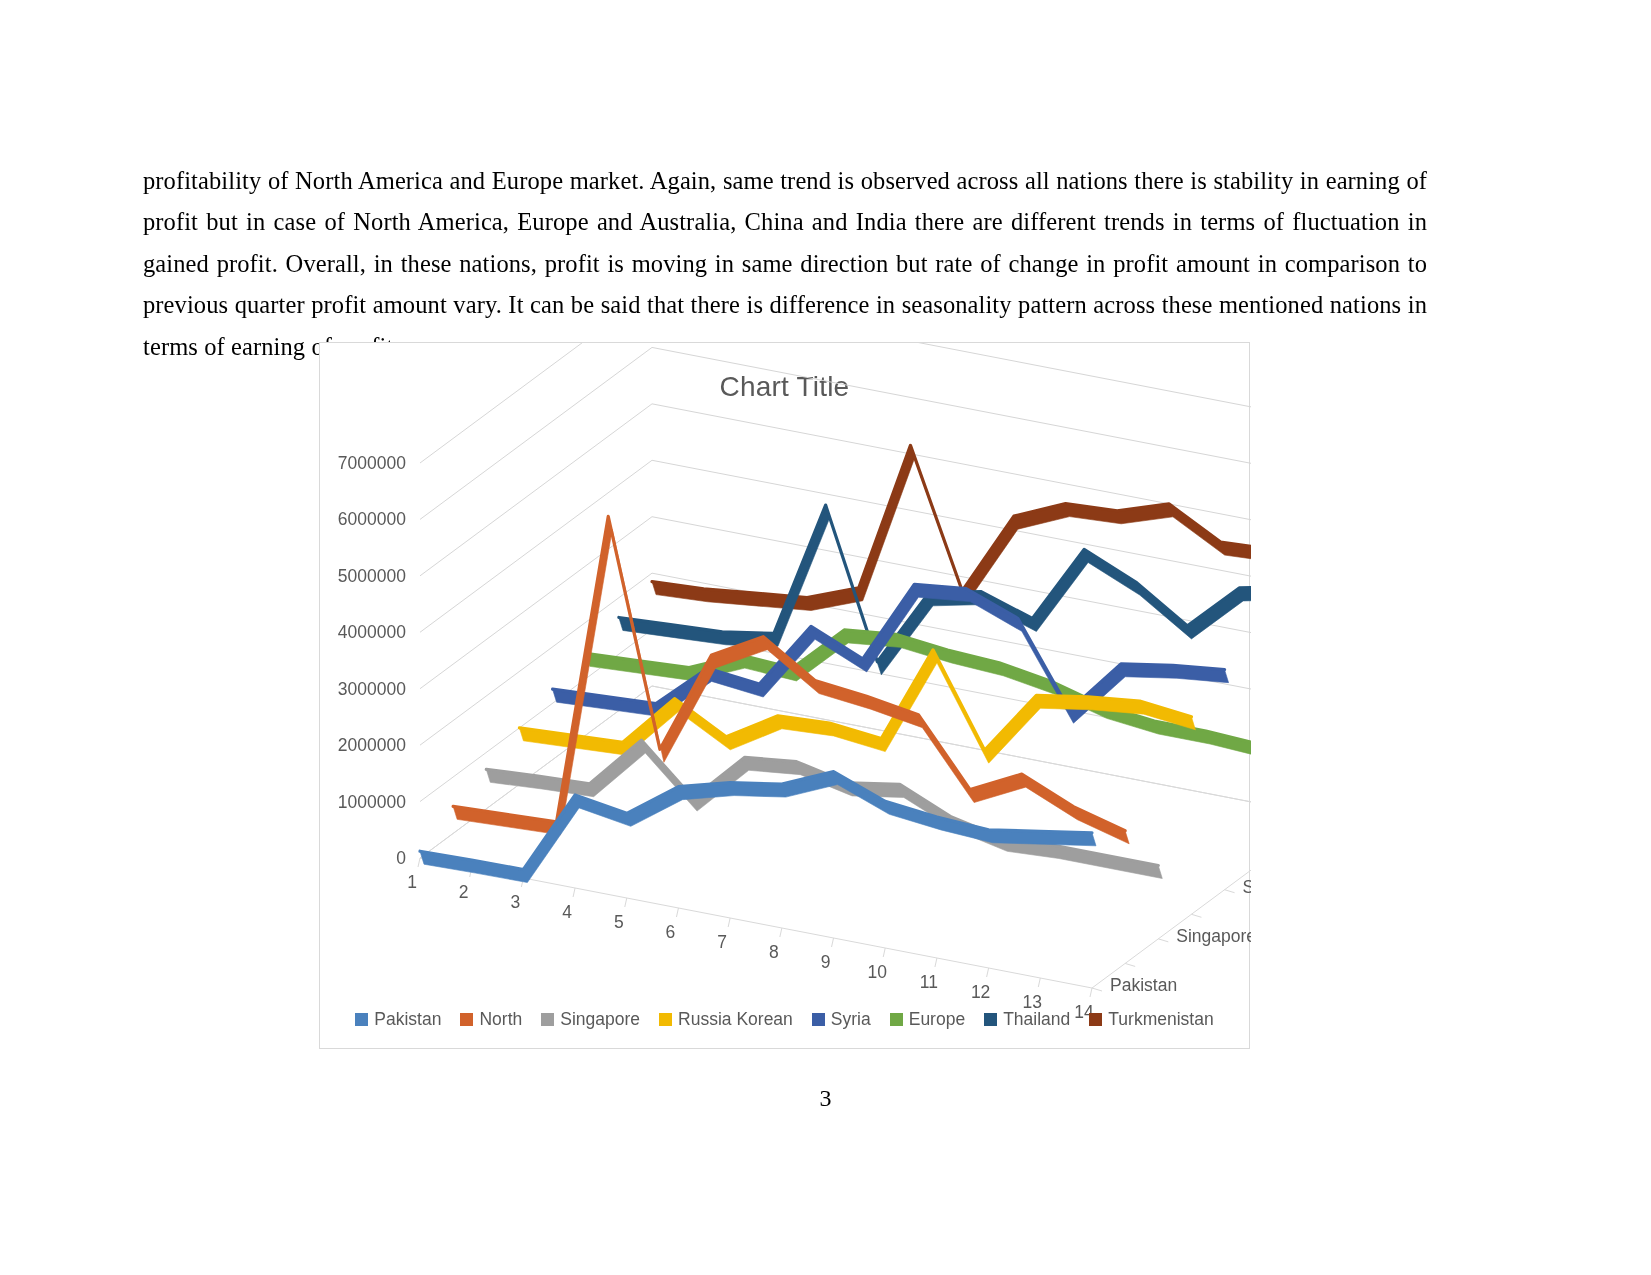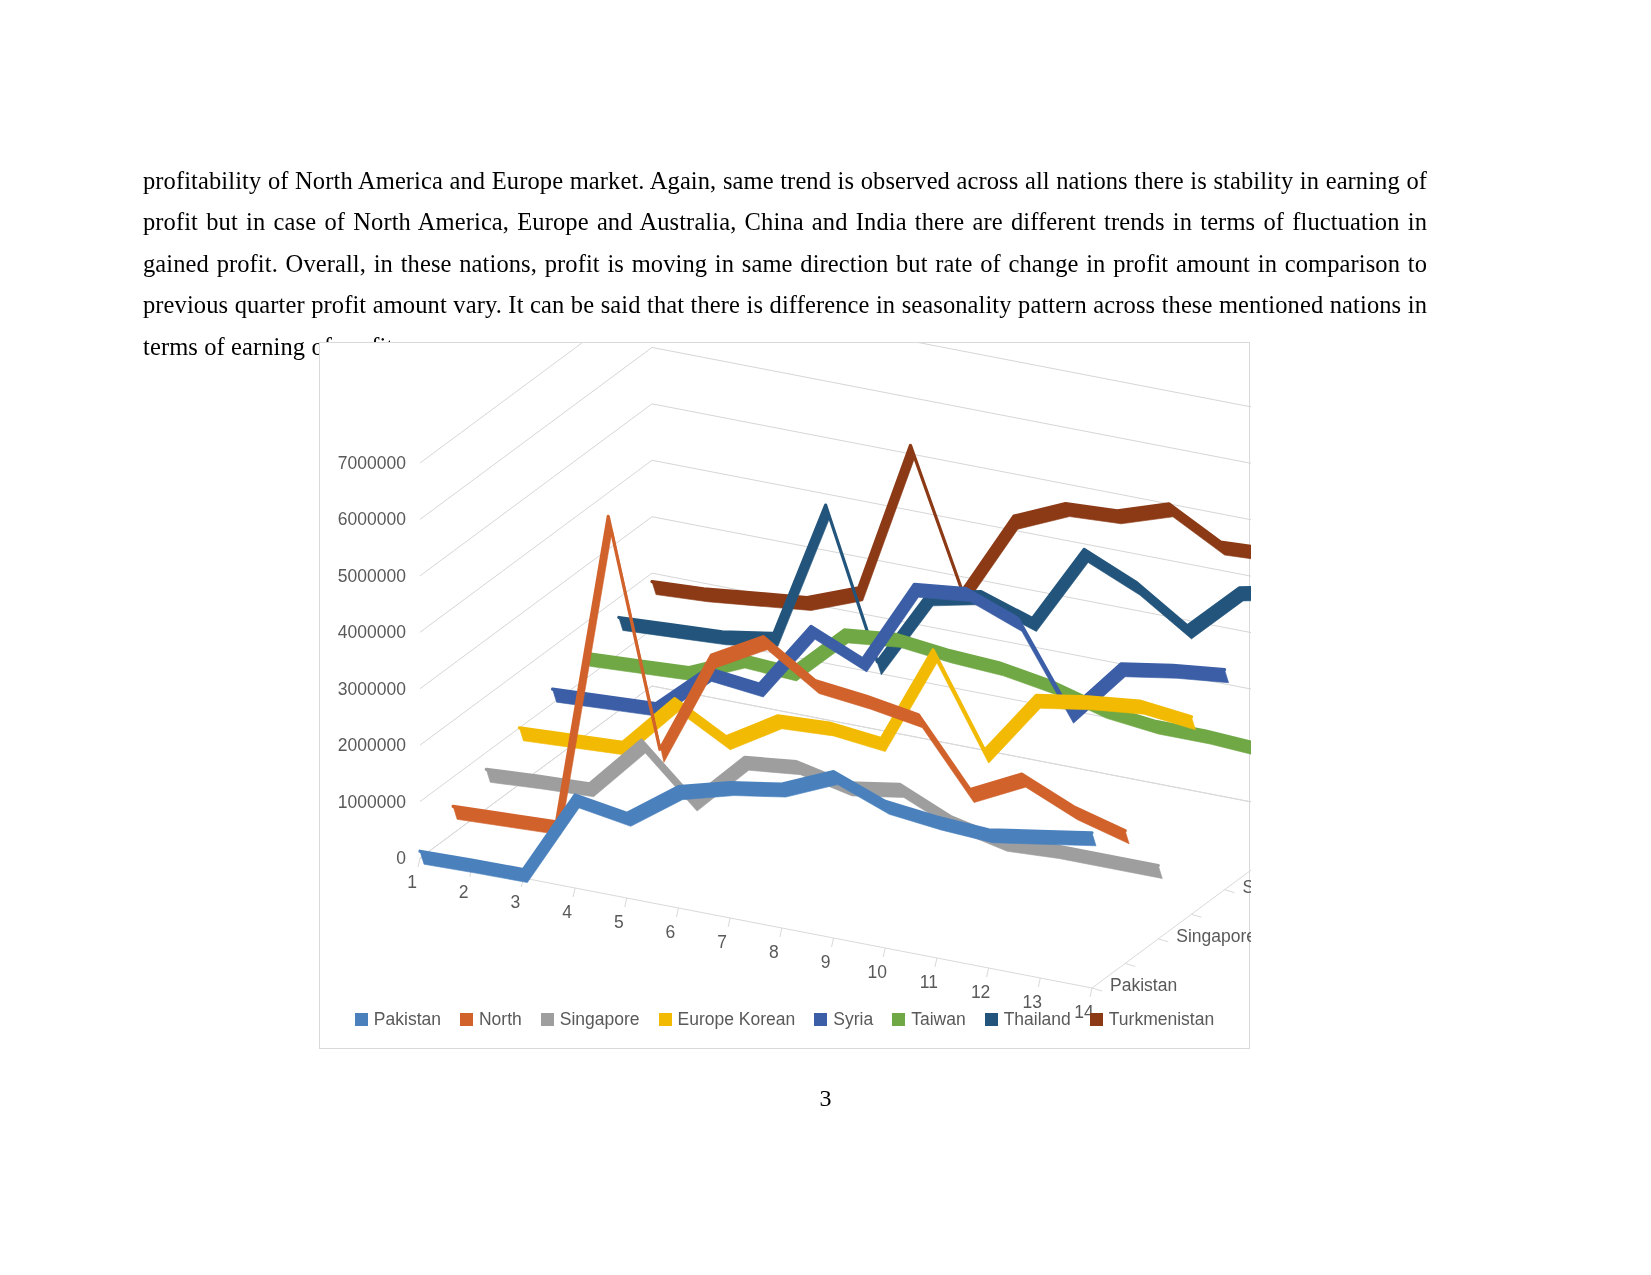--- a/index.html
+++ b/index.html
@@ -116,6 +116,7 @@
 
   <div class="chart-box">
 
+    <div class="chart-title">Chart Title</div>
 
     <svg class="plot" viewBox="0 0 931 707" preserveAspectRatio="none" id="plot-svg">
         <path d="M332,343 L1004,473" stroke="#d6d6d6" stroke-width="1" fill="none"></path>

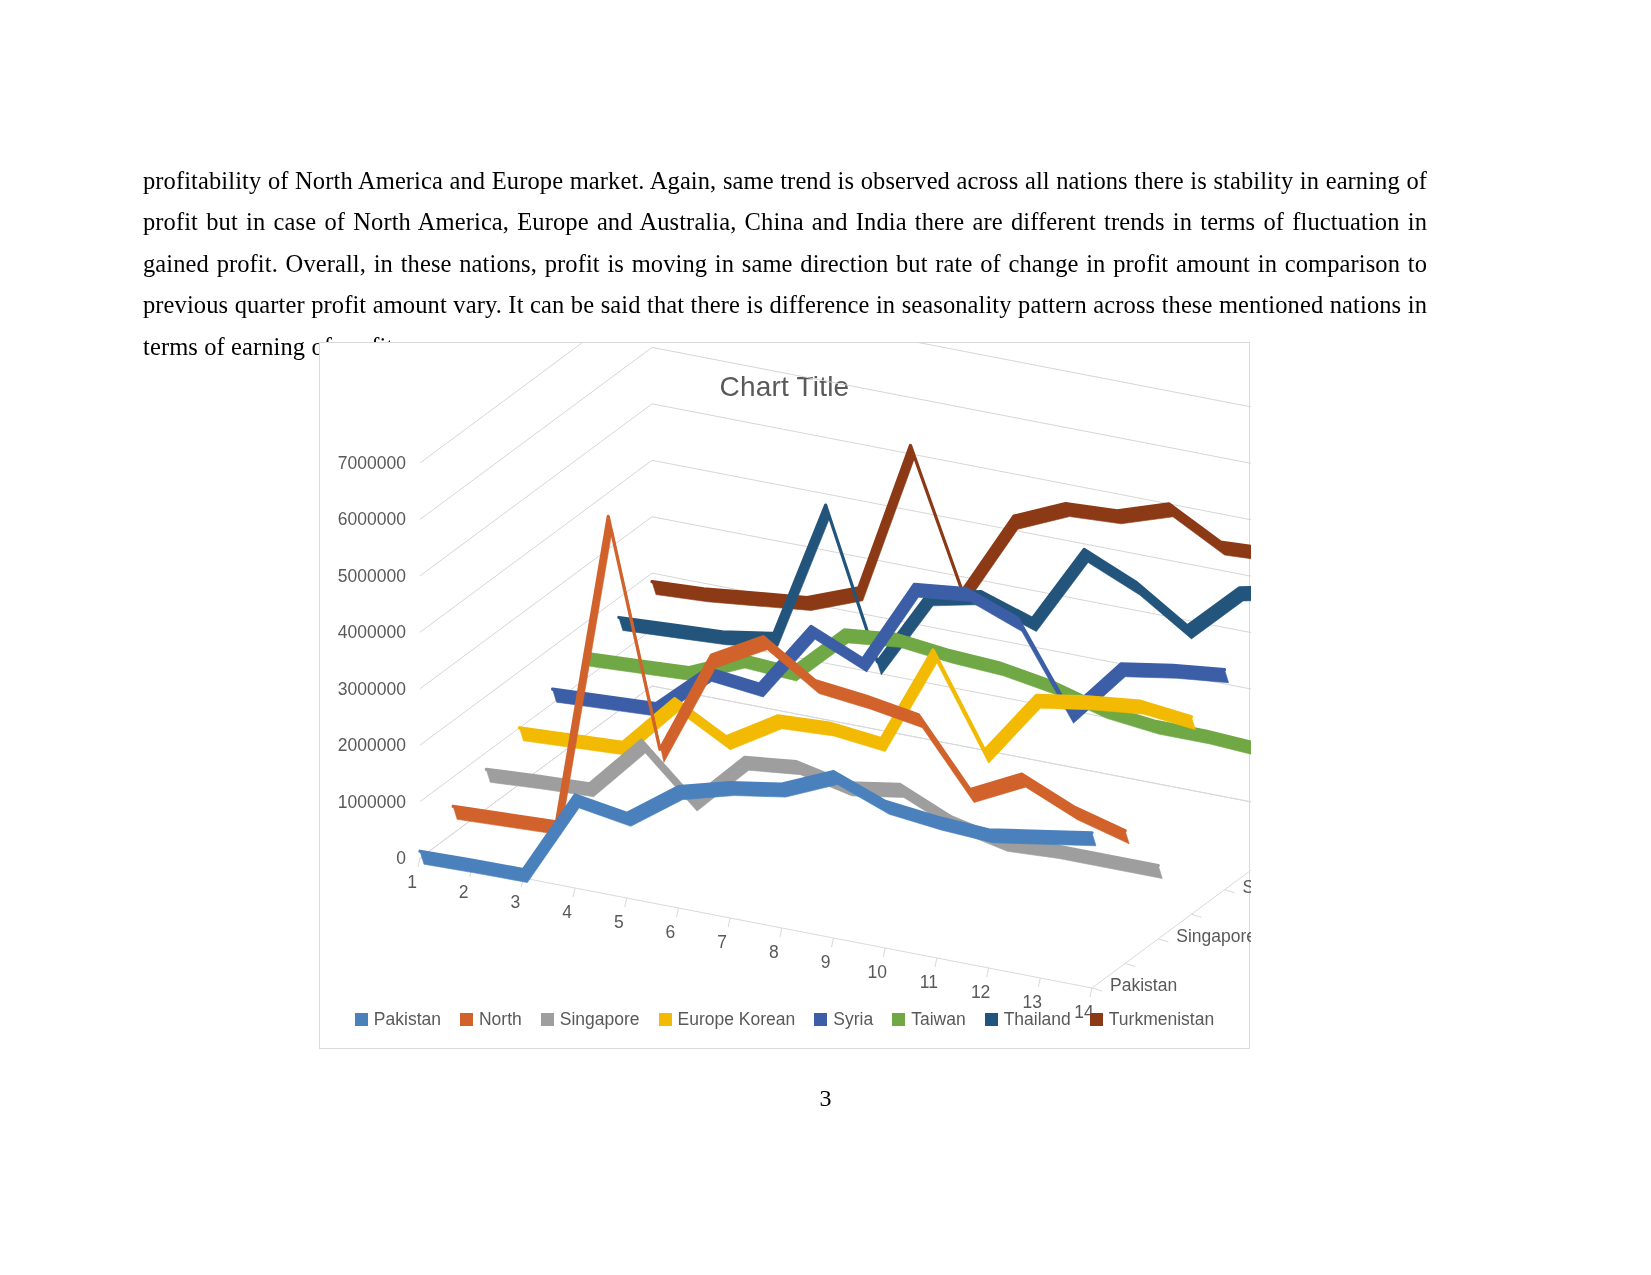--- a/index.html
+++ b/index.html
@@ -233,7 +233,7 @@
         </div>
         <div class="legend-item">
           <span class="legend-swatch" style="background: rgb(242, 186, 2);"></span>
-          <span>Europe Korean</span>
+          <span>Russia Korean</span>
         </div>
         <div class="legend-item">
           <span class="legend-swatch" style="background: rgb(59, 94, 166);"></span>

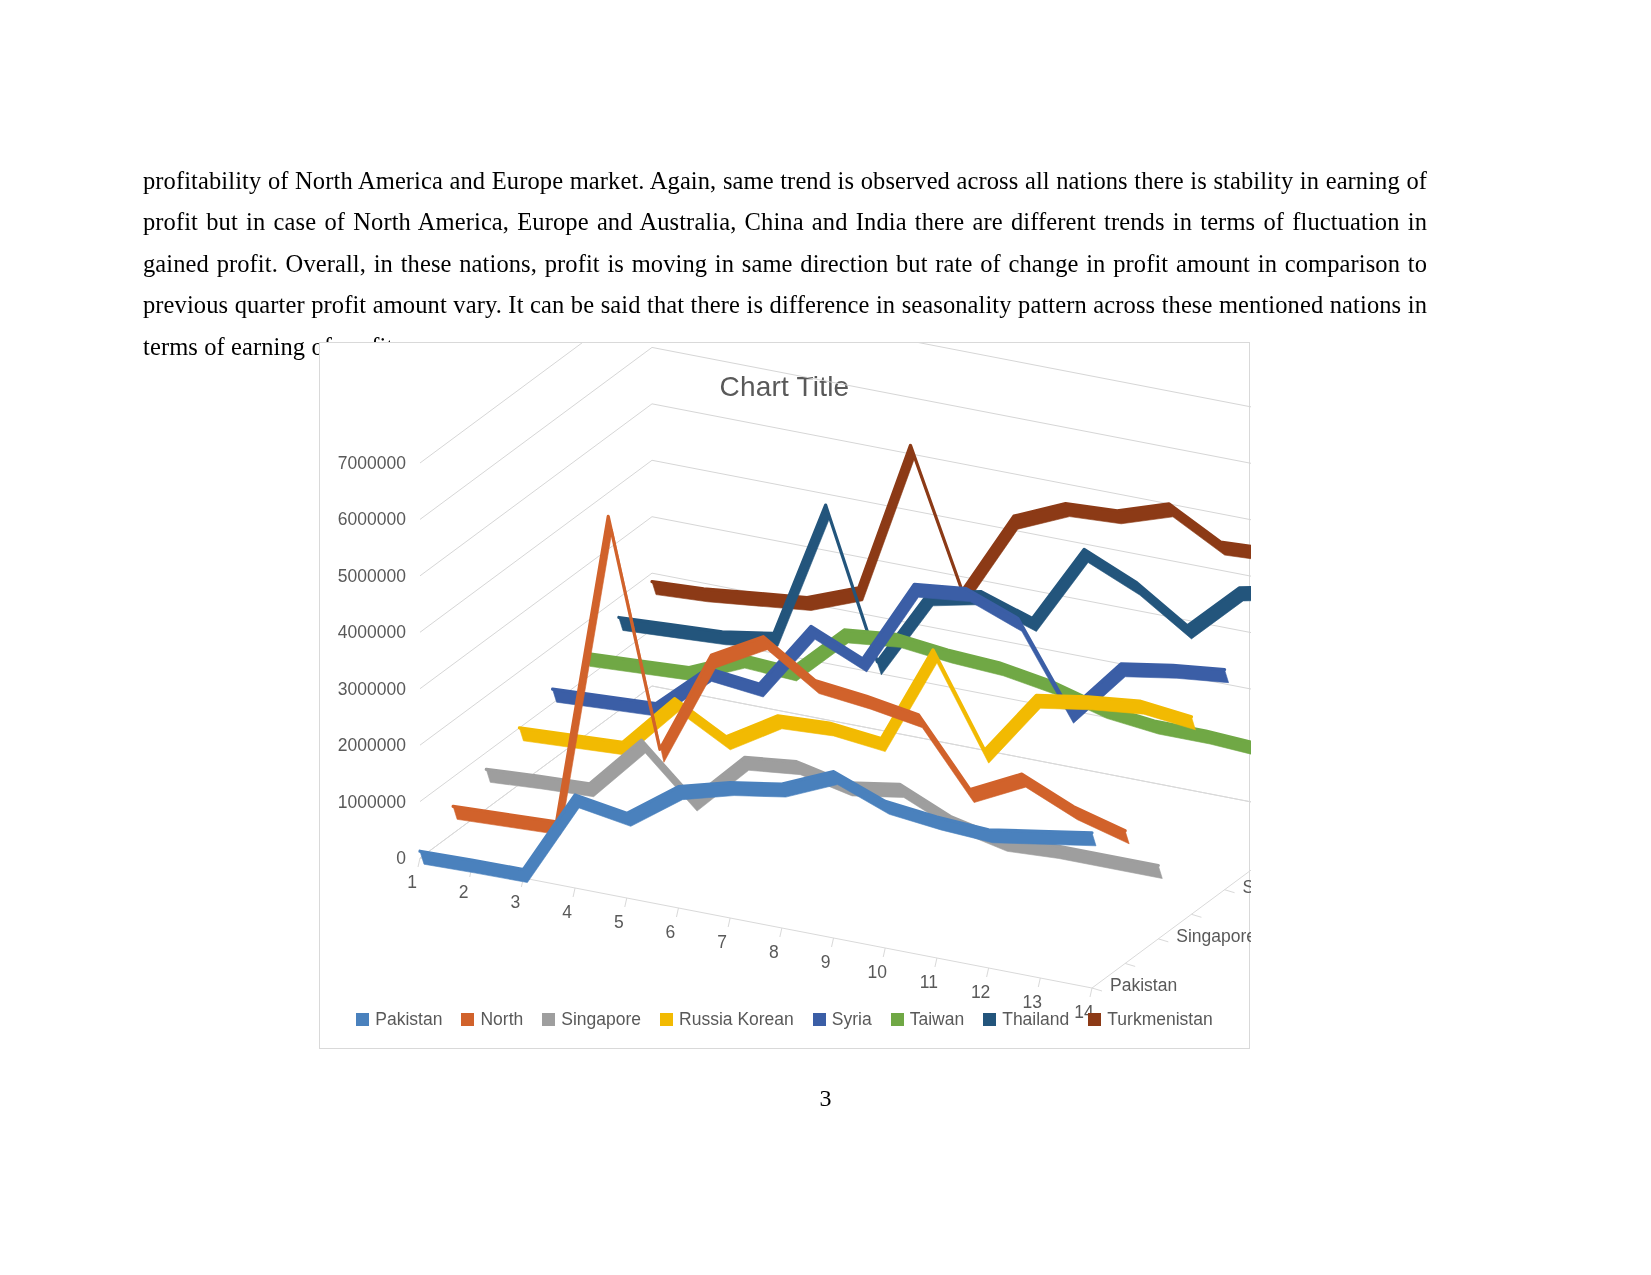--- a/index.html
+++ b/index.html
@@ -241,7 +241,7 @@
         </div>
         <div class="legend-item">
           <span class="legend-swatch" style="background: rgb(112, 168, 69);"></span>
-          <span>Taiwan</span>
+          <span>Europe</span>
         </div>
         <div class="legend-item">
           <span class="legend-swatch" style="background: rgb(35, 85, 124);"></span>

